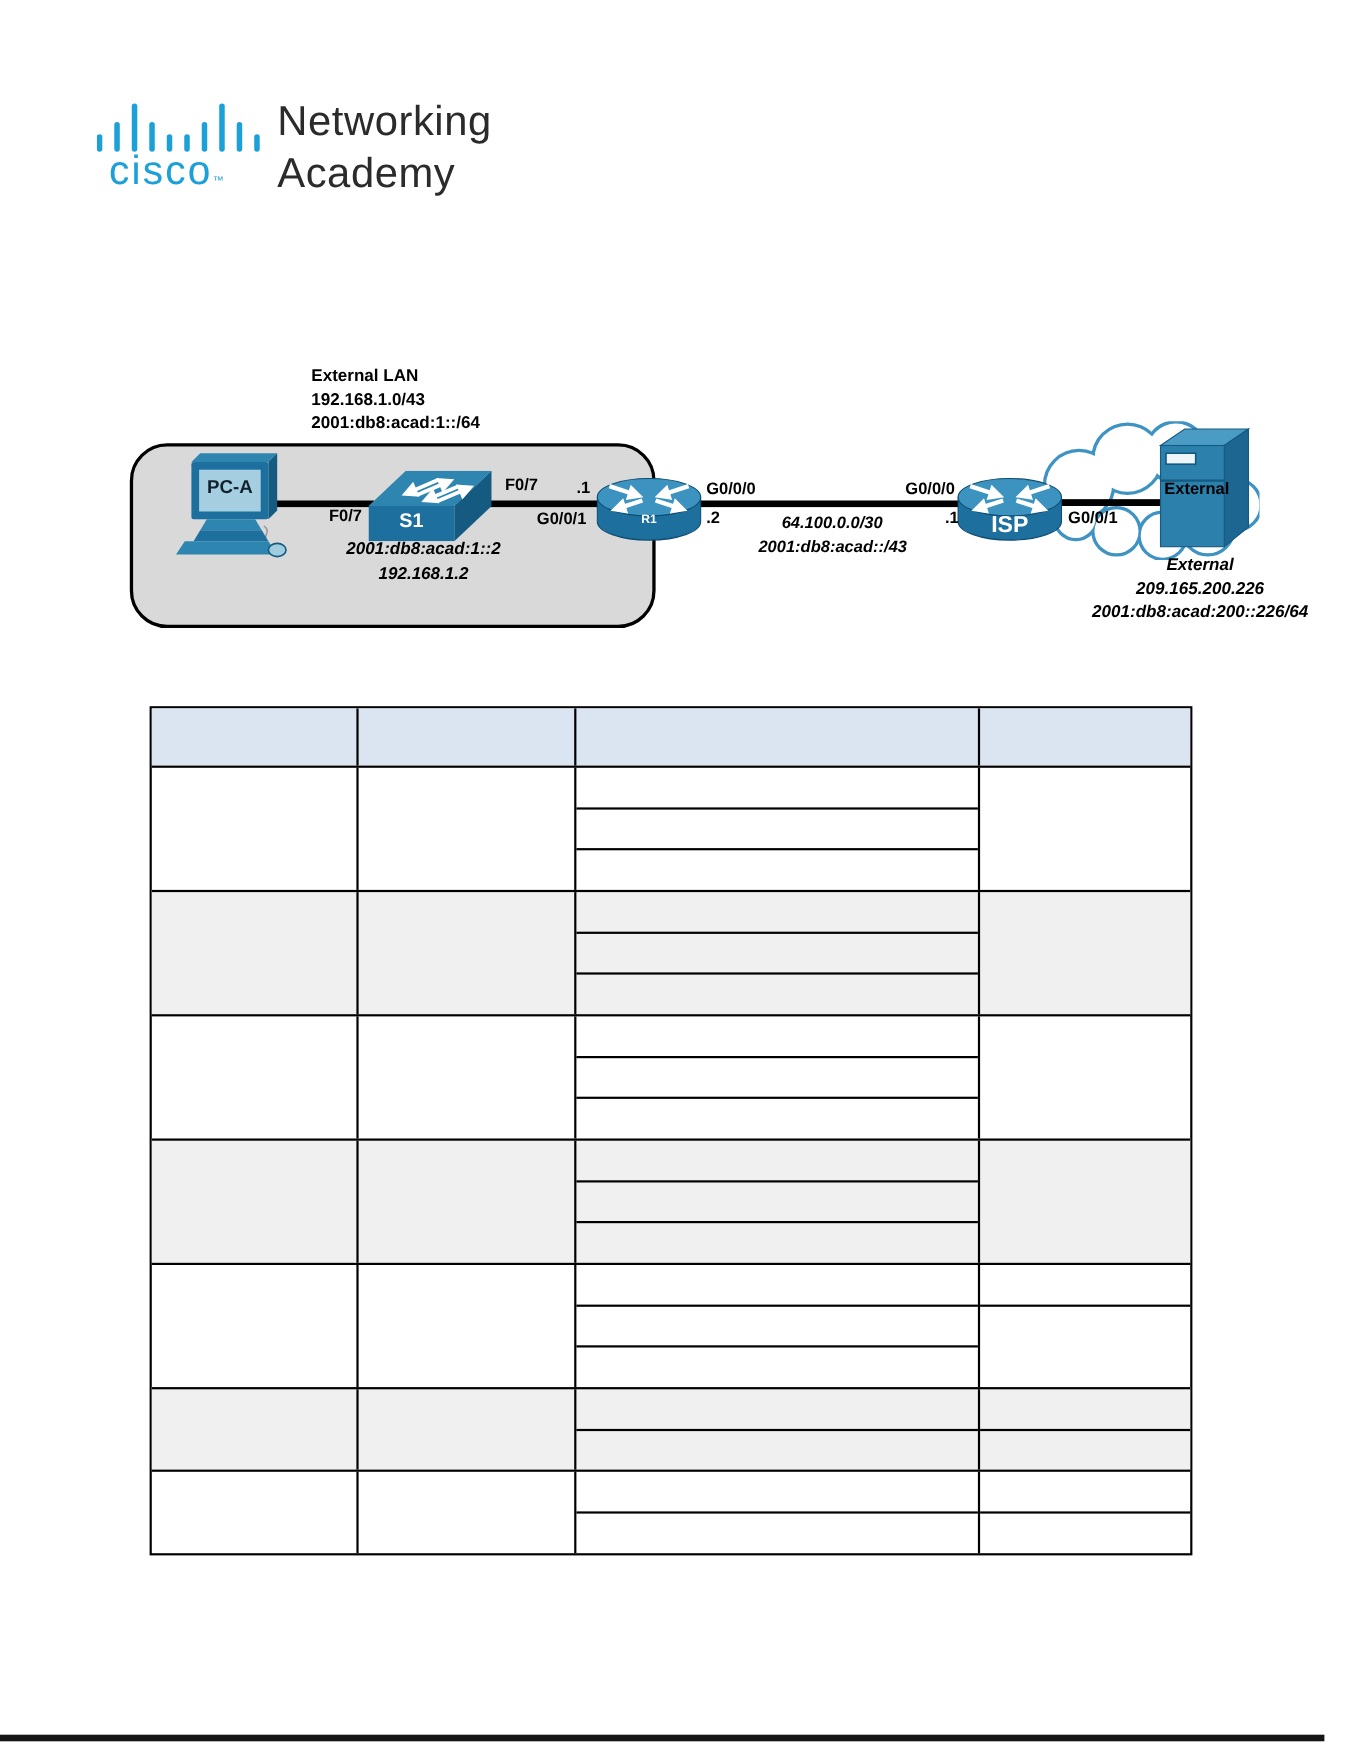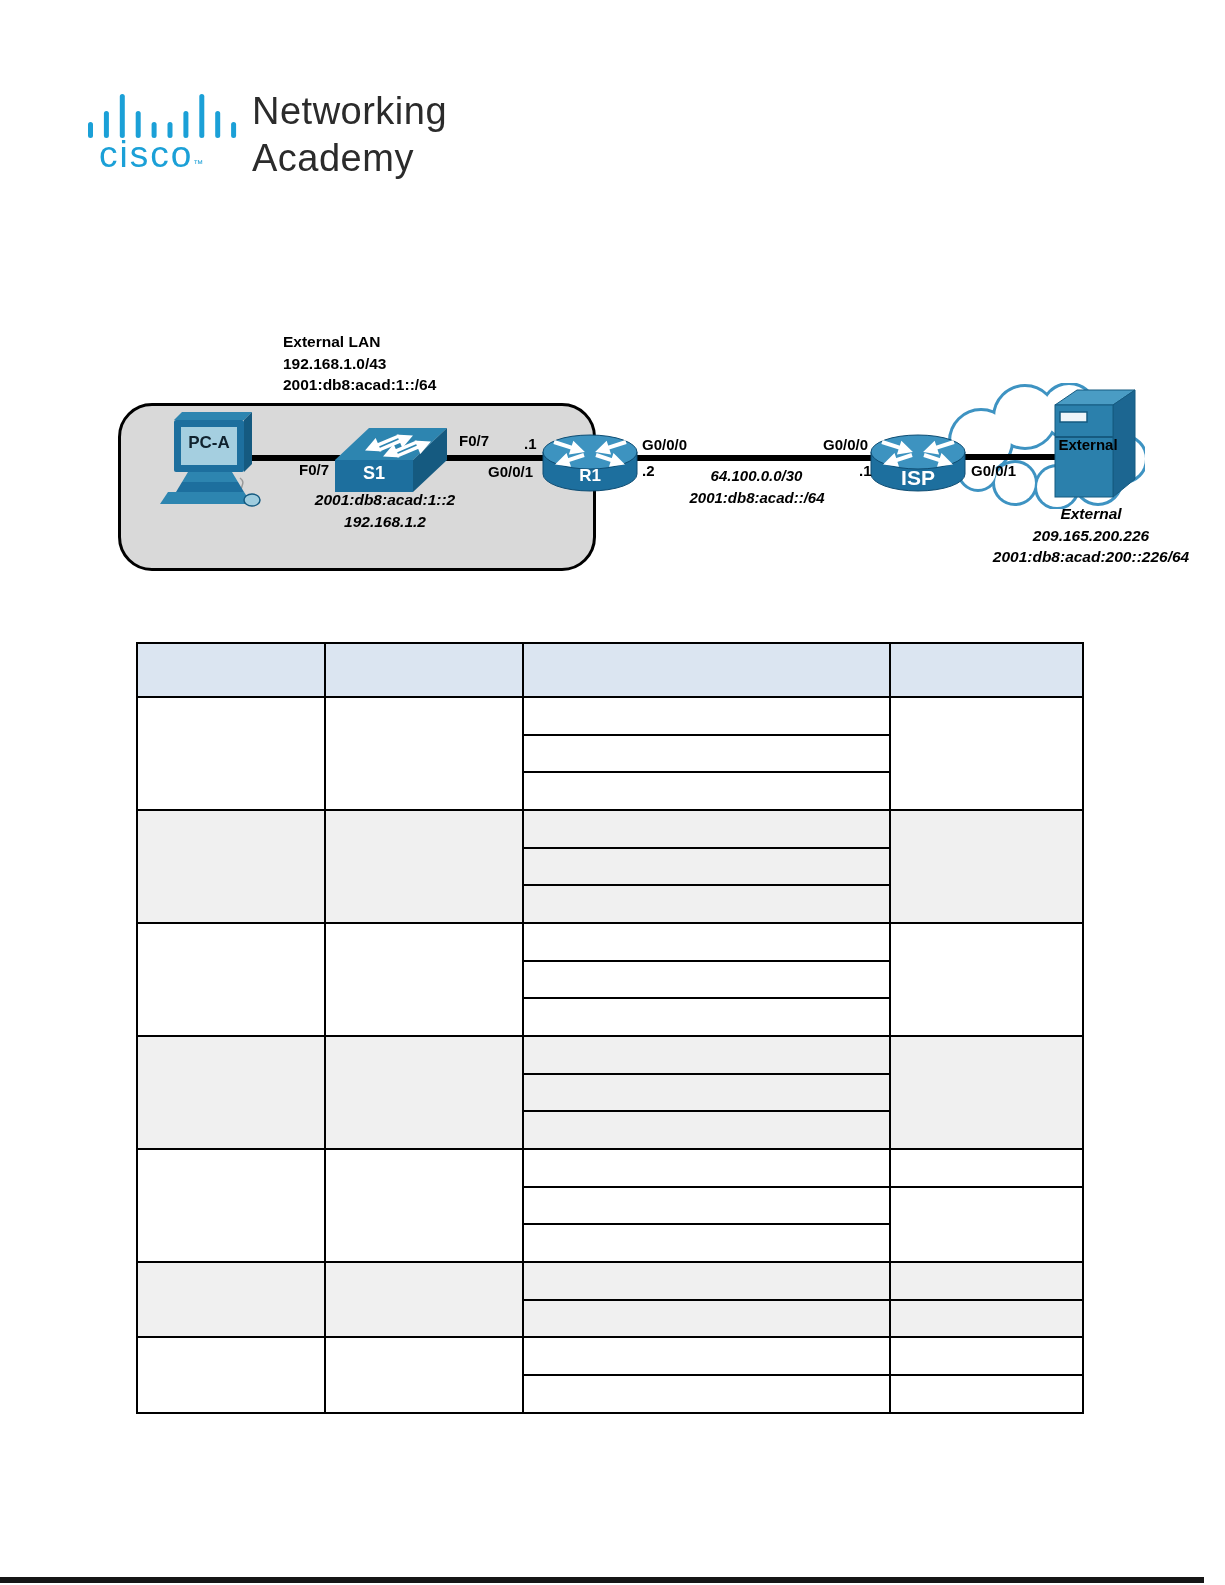--- a/index.html
+++ b/index.html
@@ -175,7 +175,7 @@
       </g>
     </svg>
   </div>
-  <div class="abs devname" style="left:566px;top:466px;width:48px;font-size:17px;">R1</div>
+  <div class="abs devname" style="left:566px;top:466px;width:48px;font-size:11px;">R1</div>
 
   <div class="abs icon" style="left:870px;top:428px;">
     <svg width="96" height="70" viewBox="0 0 96 70">

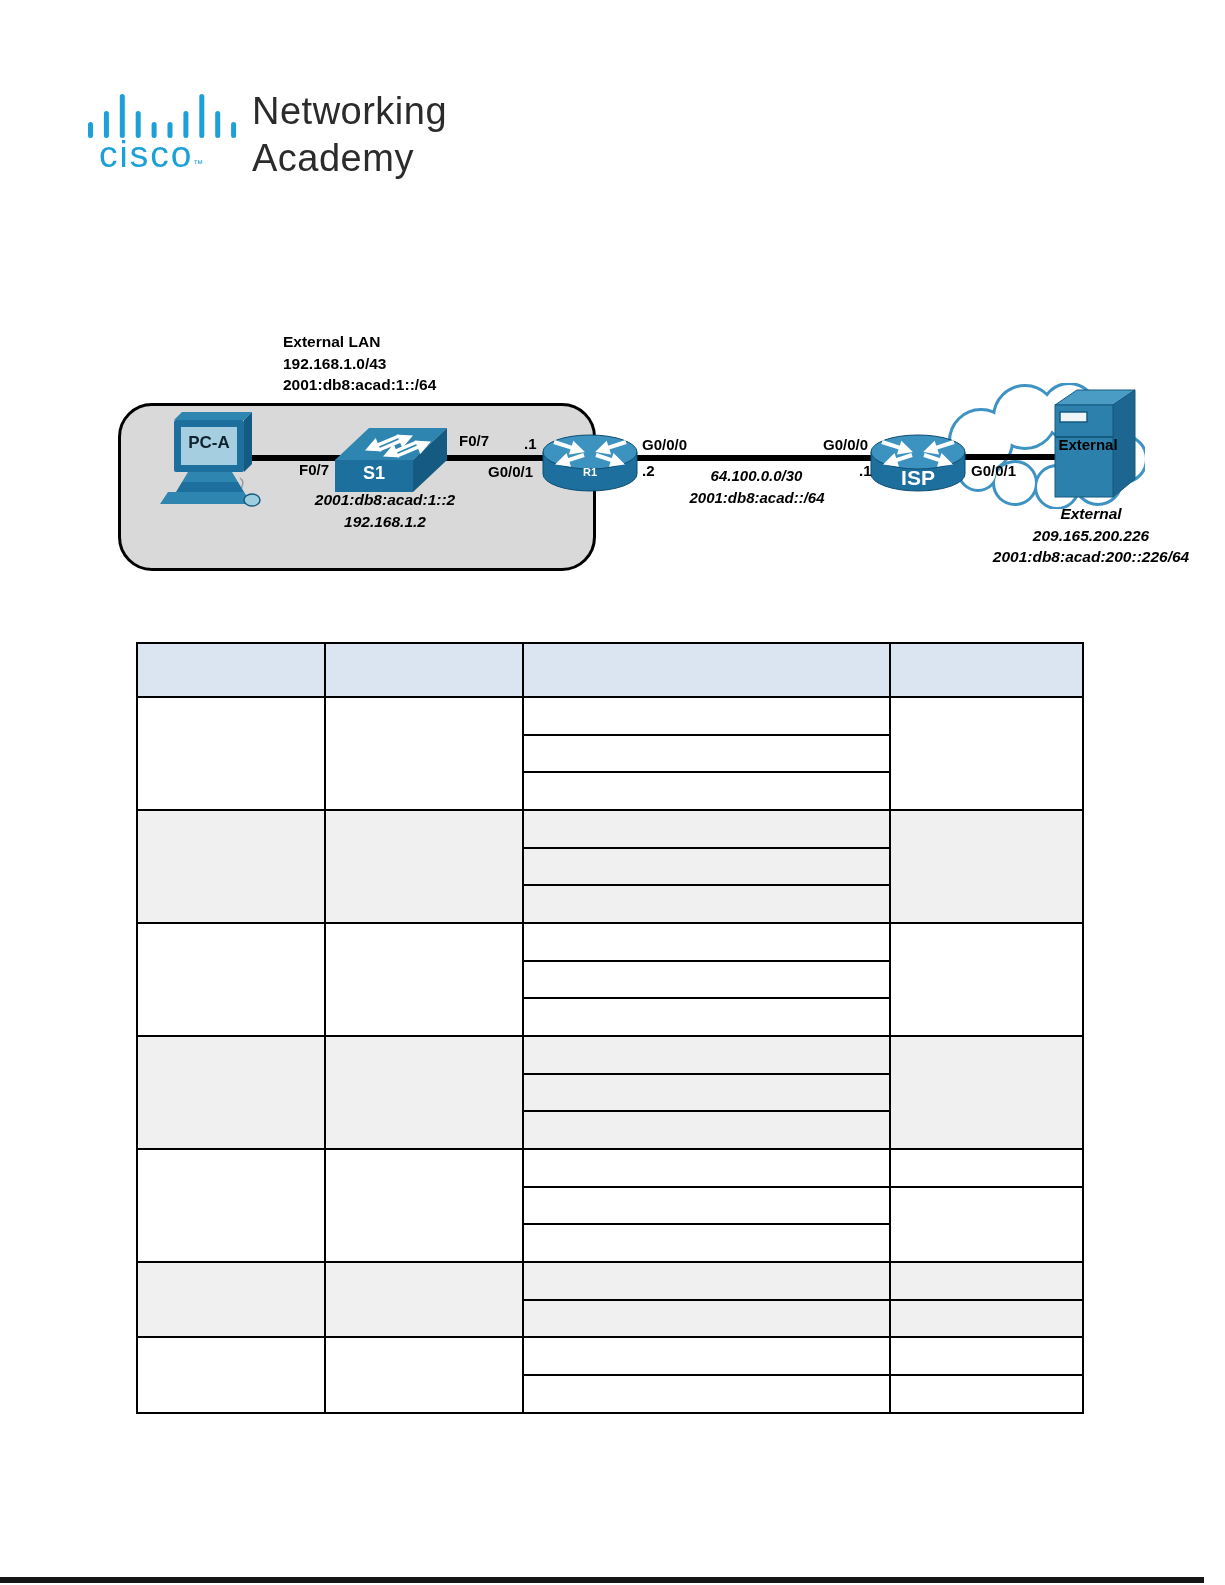--- a/index.html
+++ b/index.html
@@ -226,7 +226,7 @@
   <div class="abs tlabel" style="left:642px;top:437px;">G0/0/0</div>
   <div class="abs tlabel" style="left:642px;top:463px;">.2</div>
   <div class="abs tlabel center" style="left:689px;top:468px;width:135px;">64.100.0.0/30</div>
-  <div class="abs tlabel center" style="left:679px;top:490px;width:156px;">2001:db8:acad::/64</div>
+  <div class="abs tlabel center" style="left:679px;top:490px;width:156px;">2001:db8:acad::/43</div>
   <div class="abs tlabel" style="left:823px;top:437px;">G0/0/0</div>
   <div class="abs tlabel" style="left:859px;top:463px;">.1</div>
   <div class="abs tlabel" style="left:971px;top:463px;">G0/0/1</div>

